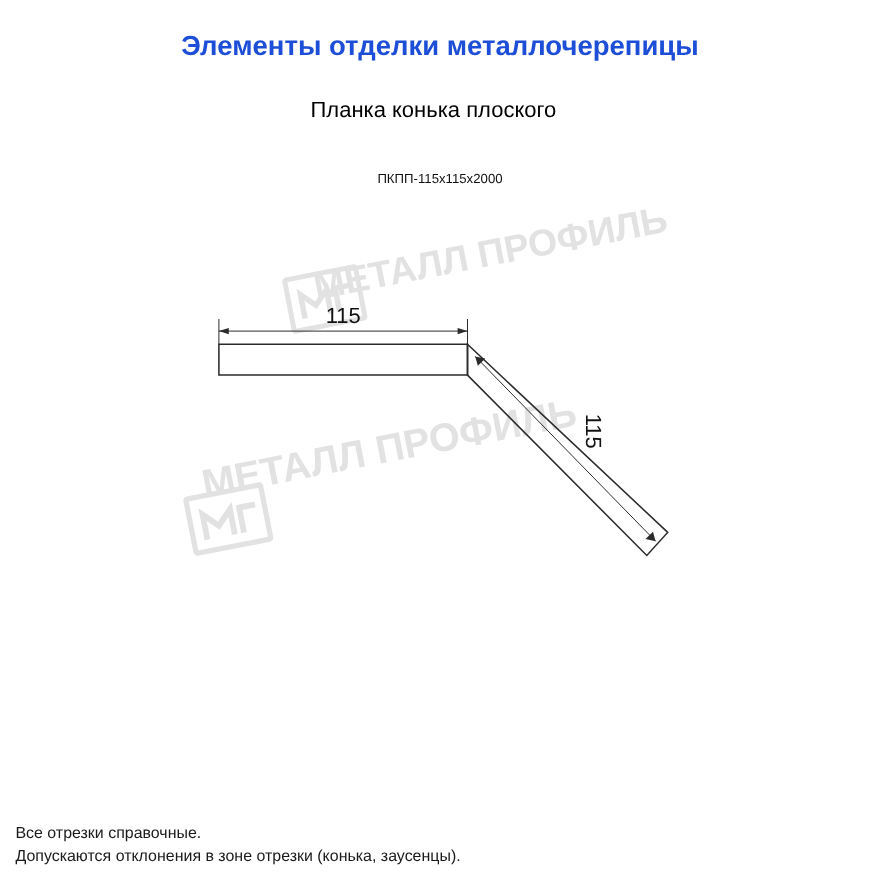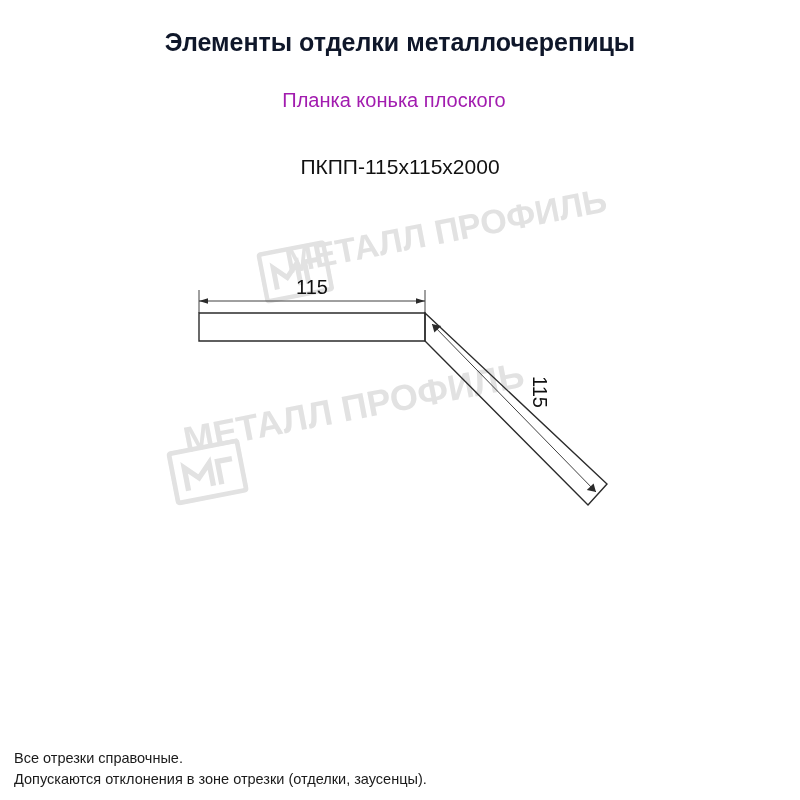--- a/index.html
+++ b/index.html
@@ -27,7 +27,7 @@
     font-size: 25px;
     font-weight: bold;
     letter-spacing: 0px;
-    color: #0f172a;
+    color: #1d4ed8;
   }
   .title-sub {
     position: absolute;

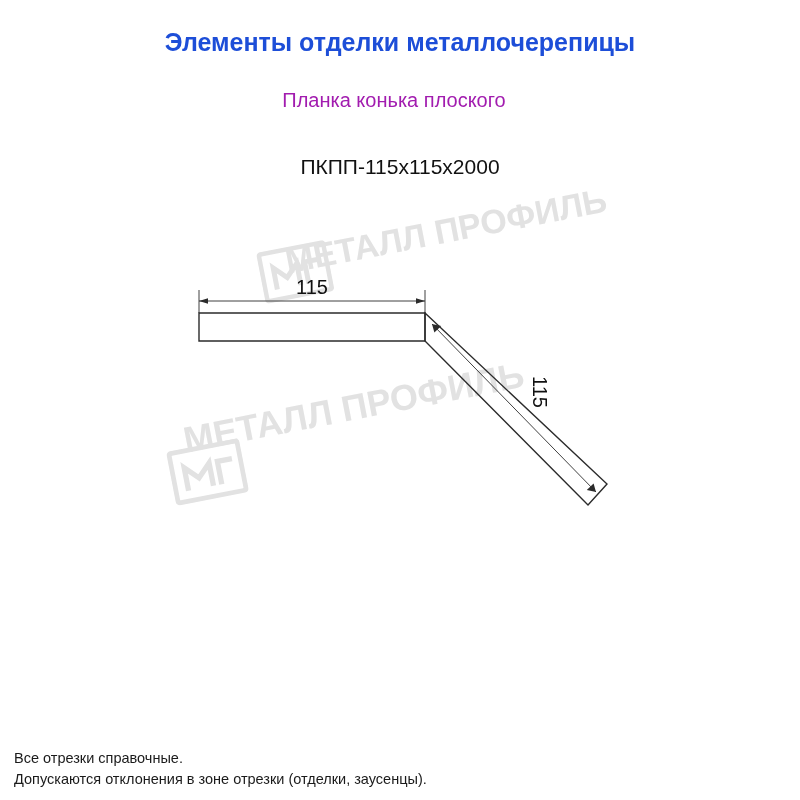--- a/index.html
+++ b/index.html
@@ -37,7 +37,7 @@
     text-align: center;
     font-size: 20px;
     line-height: 28px;
-    color: #a21caf;
+    color: #000000;
   }
   .title-code {
     position: absolute;

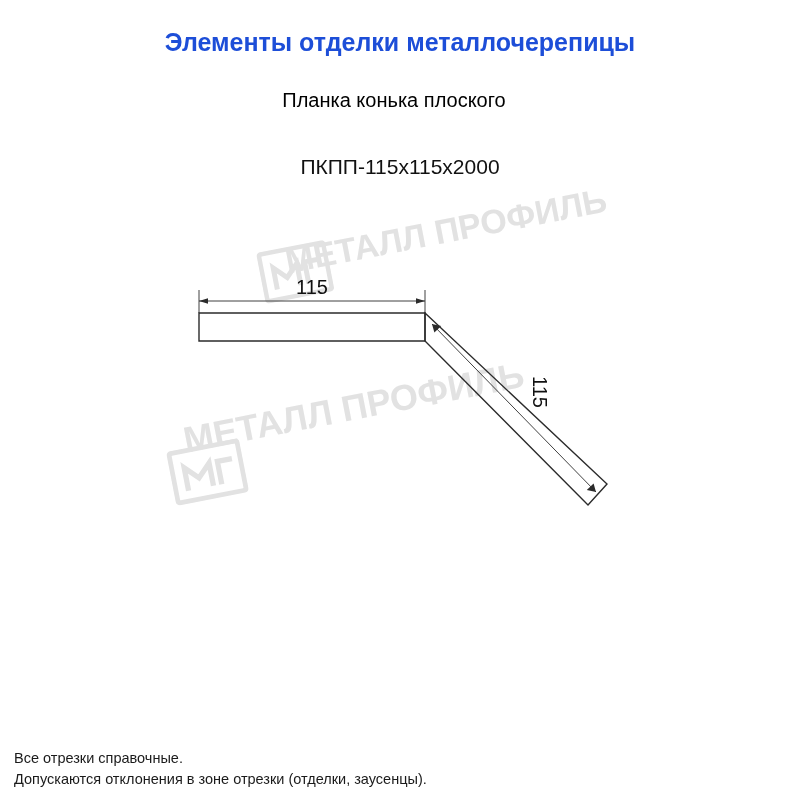--- a/index.html
+++ b/index.html
@@ -45,7 +45,7 @@
     left: 0;
     width: 800px;
     text-align: center;
-    font-size: 21px;
+    font-size: 12px;
     color: #111111;
   }
 

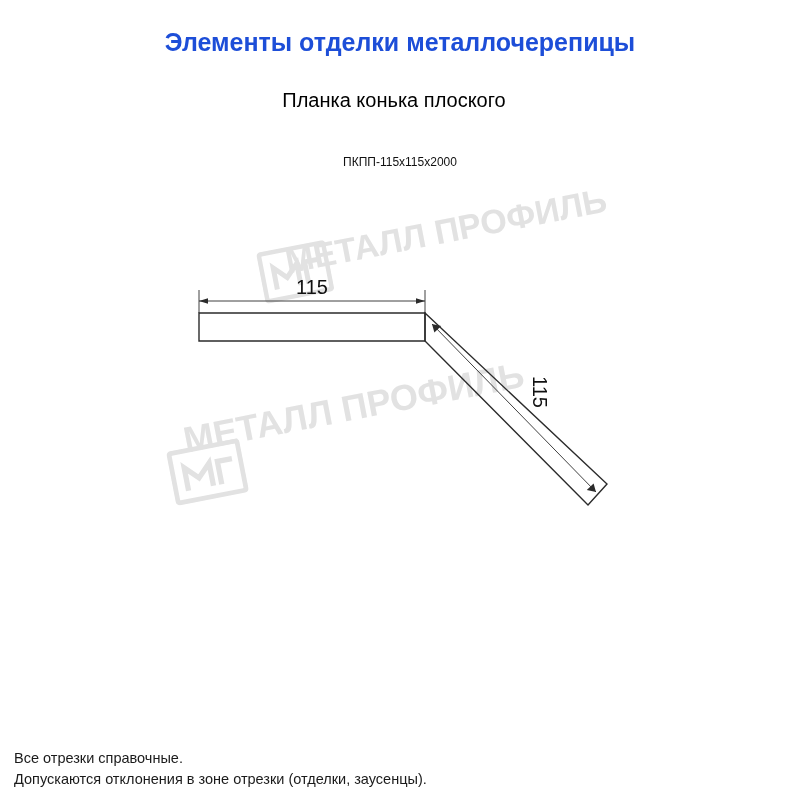--- a/index.html
+++ b/index.html
@@ -177,7 +177,7 @@
 
   <div class="notes">
     <span class="note-line">Все отрезки справочные.</span>
-    <span class="note-line">Допускаются отклонения в зоне отрезки (отделки, заусенцы).</span>
+    <span class="note-line">Допускаются отклонения в зоне отрезки (конька, заусенцы).</span>
   </div>
 
 </div>

